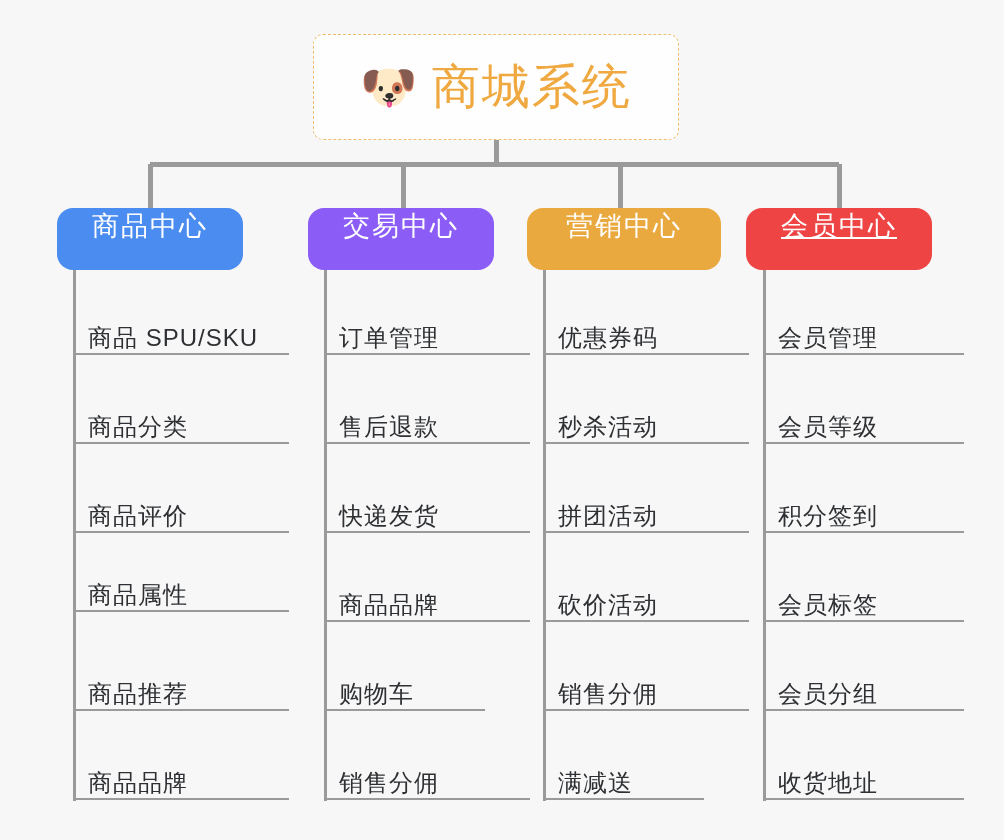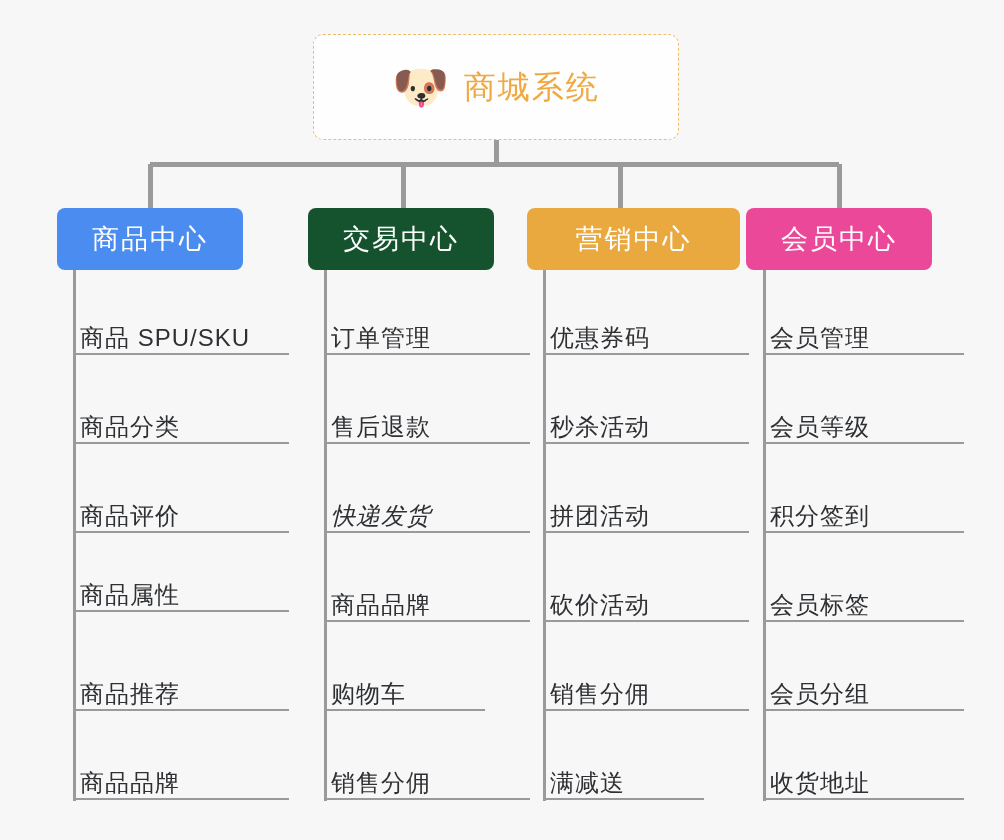--- a/index.html
+++ b/index.html
@@ -42,7 +42,7 @@
   }
   .root-title {
     color: #efa940;
-    font-size: 32px;
+    font-size: 48px;
     letter-spacing: 2px;
     line-height: 1;
     white-space: nowrap;

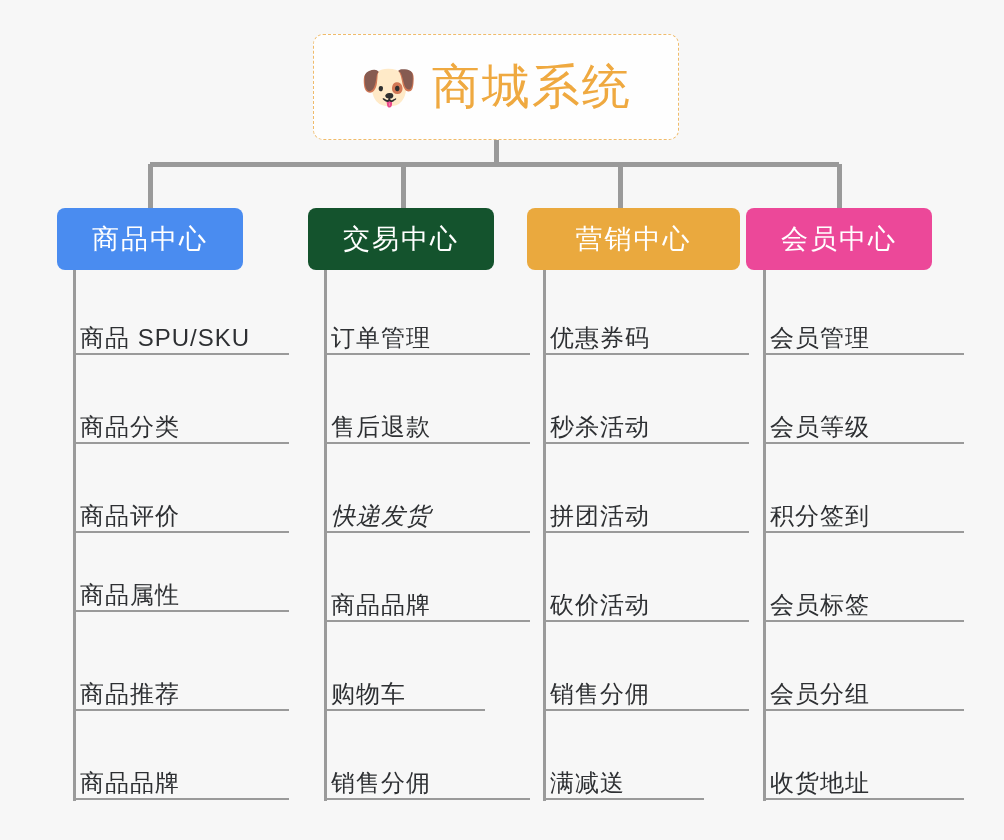--- a/index.html
+++ b/index.html
@@ -60,9 +60,9 @@
   .cat-box {
     position: absolute;
     height: 62px;
-    border-radius: 8px;
+    border-radius: 16px;
     display: flex;
-    align-items: center;
+    align-items: flex-start;
     justify-content: center;
     color: #ffffff;
     font-size: 27px;

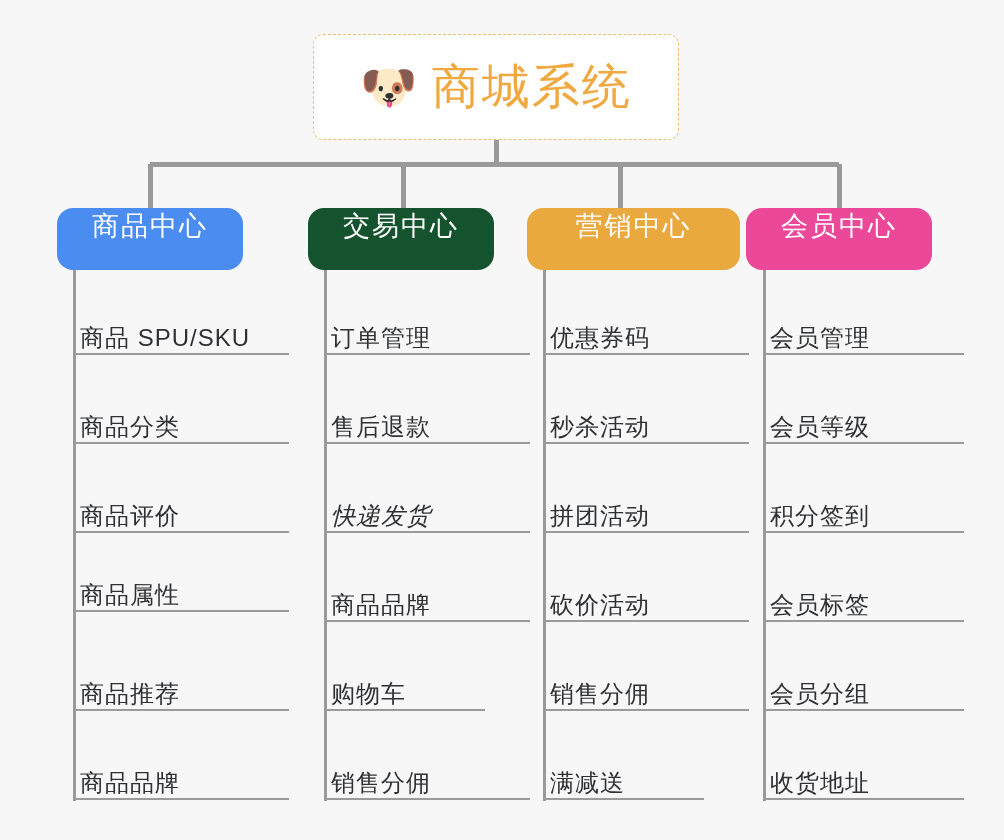--- a/index.html
+++ b/index.html
@@ -139,7 +139,7 @@
       <div class="leaf" style="left: 74px; top: 752px; width: 215px;">
         <span class="leaf-label">商品品牌</span>
       </div>
-      <div class="cat-box" style="left: 308px; top: 208px; width: 186px; background: #14532d;">
+      <div class="cat-box" style="left: 308px; top: 208px; width: 186px; background: #8b5cf6;">
         <span>交易中心</span>
       </div>
       <div class="leaf" style="left: 325px; top: 307px; width: 205px;">

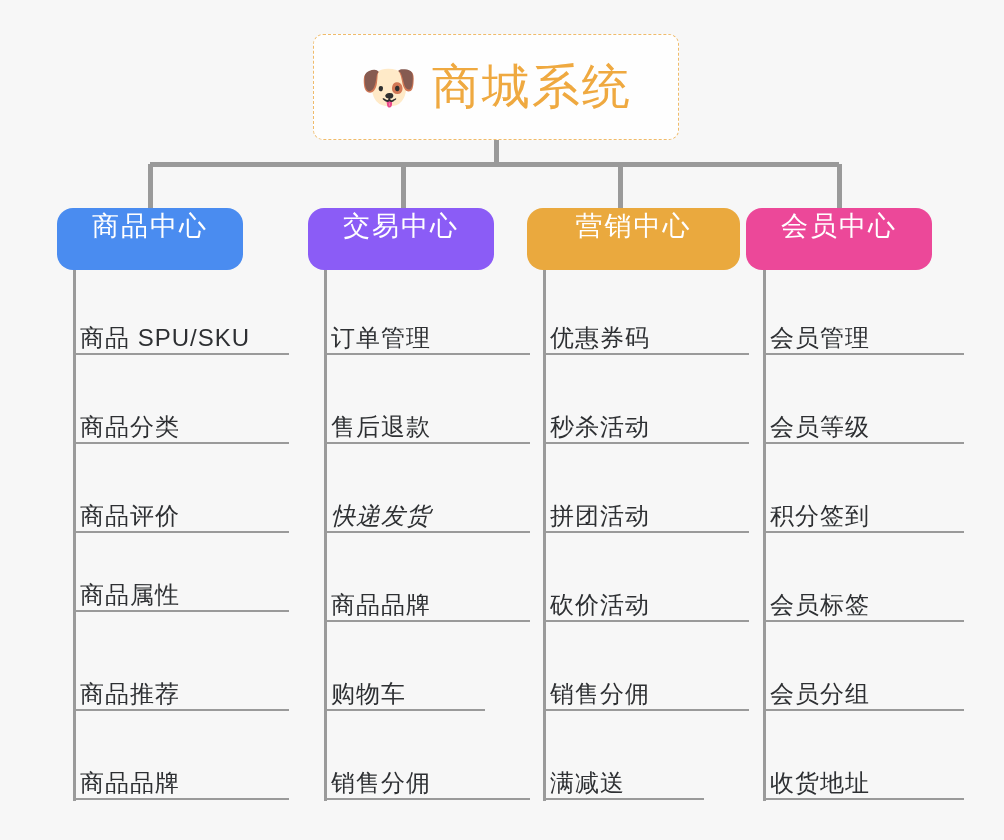--- a/index.html
+++ b/index.html
@@ -160,7 +160,7 @@
       <div class="leaf" style="left: 325px; top: 752px; width: 205px;">
         <span class="leaf-label">销售分佣</span>
       </div>
-      <div class="cat-box" style="left: 527px; top: 208px; width: 213px; background: rgb(234, 169, 62);">
+      <div class="cat-box" style="left: 527px; top: 208px; width: 194px; background: rgb(234, 169, 62);">
         <span>营销中心</span>
       </div>
       <div class="leaf" style="left: 544px; top: 307px; width: 205px;">

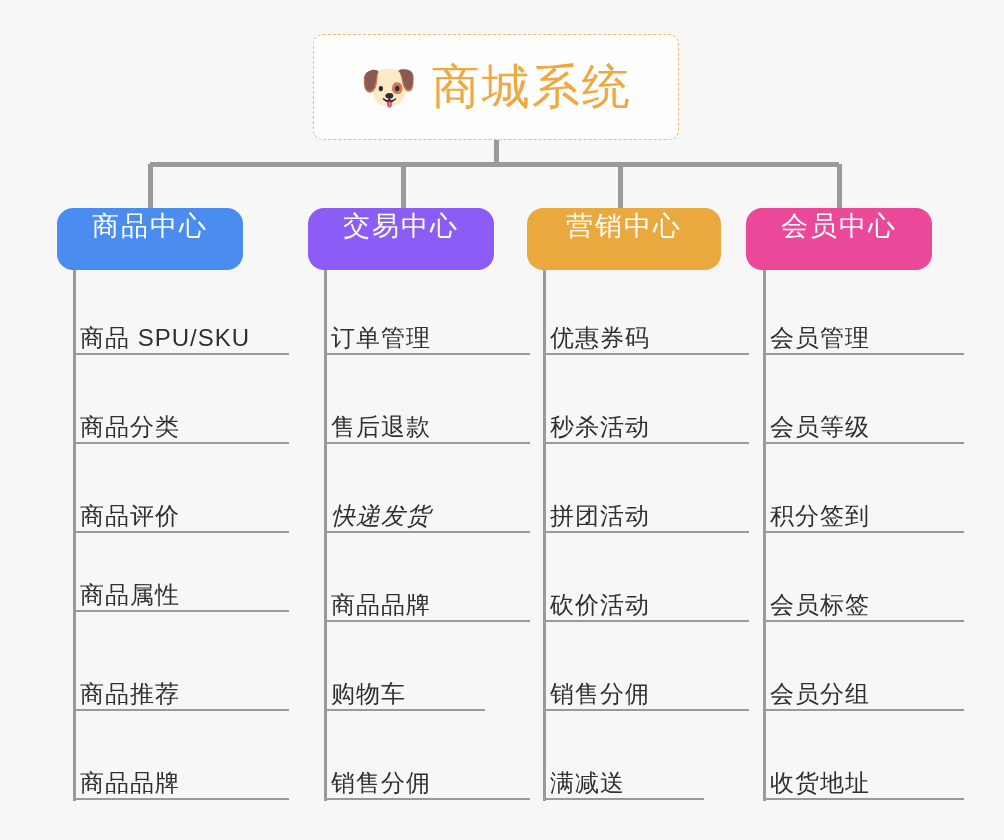--- a/index.html
+++ b/index.html
@@ -181,7 +181,7 @@
       <div class="leaf" style="left: 544px; top: 752px; width: 160px;">
         <span class="leaf-label">满减送</span>
       </div>
-      <div class="cat-box" style="left: 746px; top: 208px; width: 186px; background: #ec4899;">
+      <div class="cat-box" style="left: 746px; top: 208px; width: 186px; background: #ef4444; text-decoration: underline;">
         <span>会员中心</span>
       </div>
       <div class="leaf" style="left: 764px; top: 307px; width: 200px;">

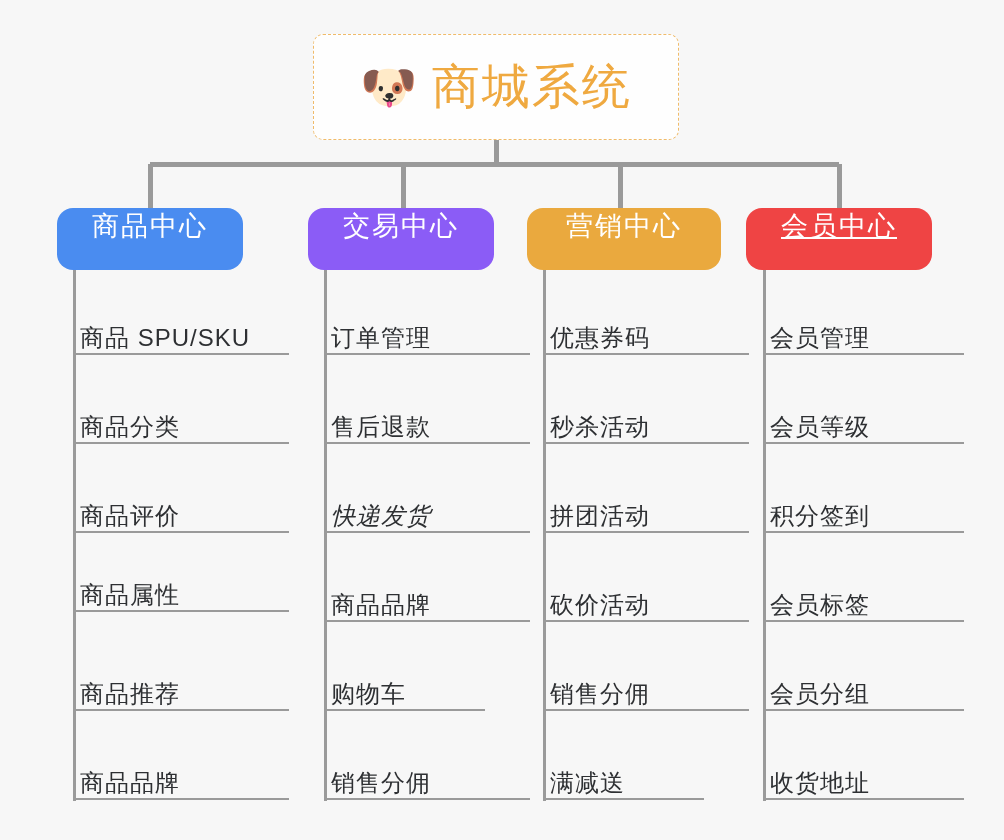--- a/index.html
+++ b/index.html
@@ -76,7 +76,7 @@
     height: 48px;
     display: flex;
     align-items: flex-end;
-    padding-left: 6px;
+    padding-left: 14px;
     padding-bottom: 3px;
     border-bottom: 2px solid #9a9a9a;
     color: #2e3033;

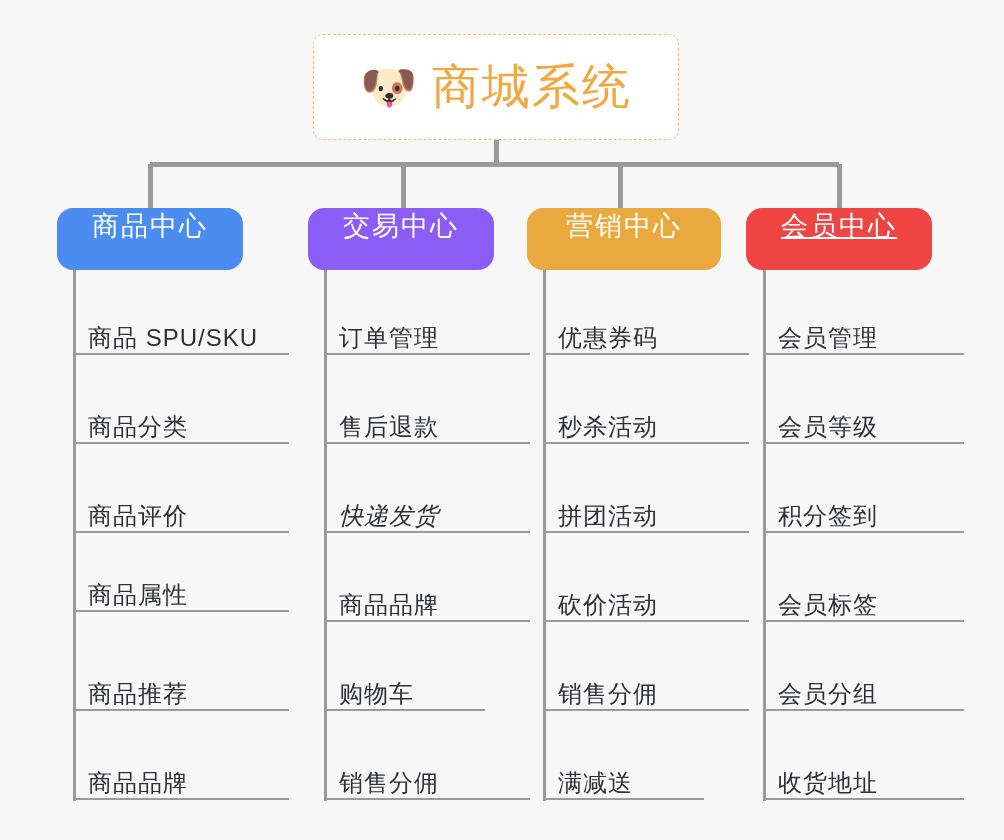--- a/index.html
+++ b/index.html
@@ -148,7 +148,7 @@
       <div class="leaf" style="left: 325px; top: 396px; width: 205px;">
         <span class="leaf-label">售后退款</span>
       </div>
-      <div class="leaf" style="left: 325px; top: 485px; width: 205px; font-style: italic;">
+      <div class="leaf" style="left: 325px; top: 485px; width: 205px;">
         <span class="leaf-label">快递发货</span>
       </div>
       <div class="leaf" style="left: 325px; top: 574px; width: 205px;">

